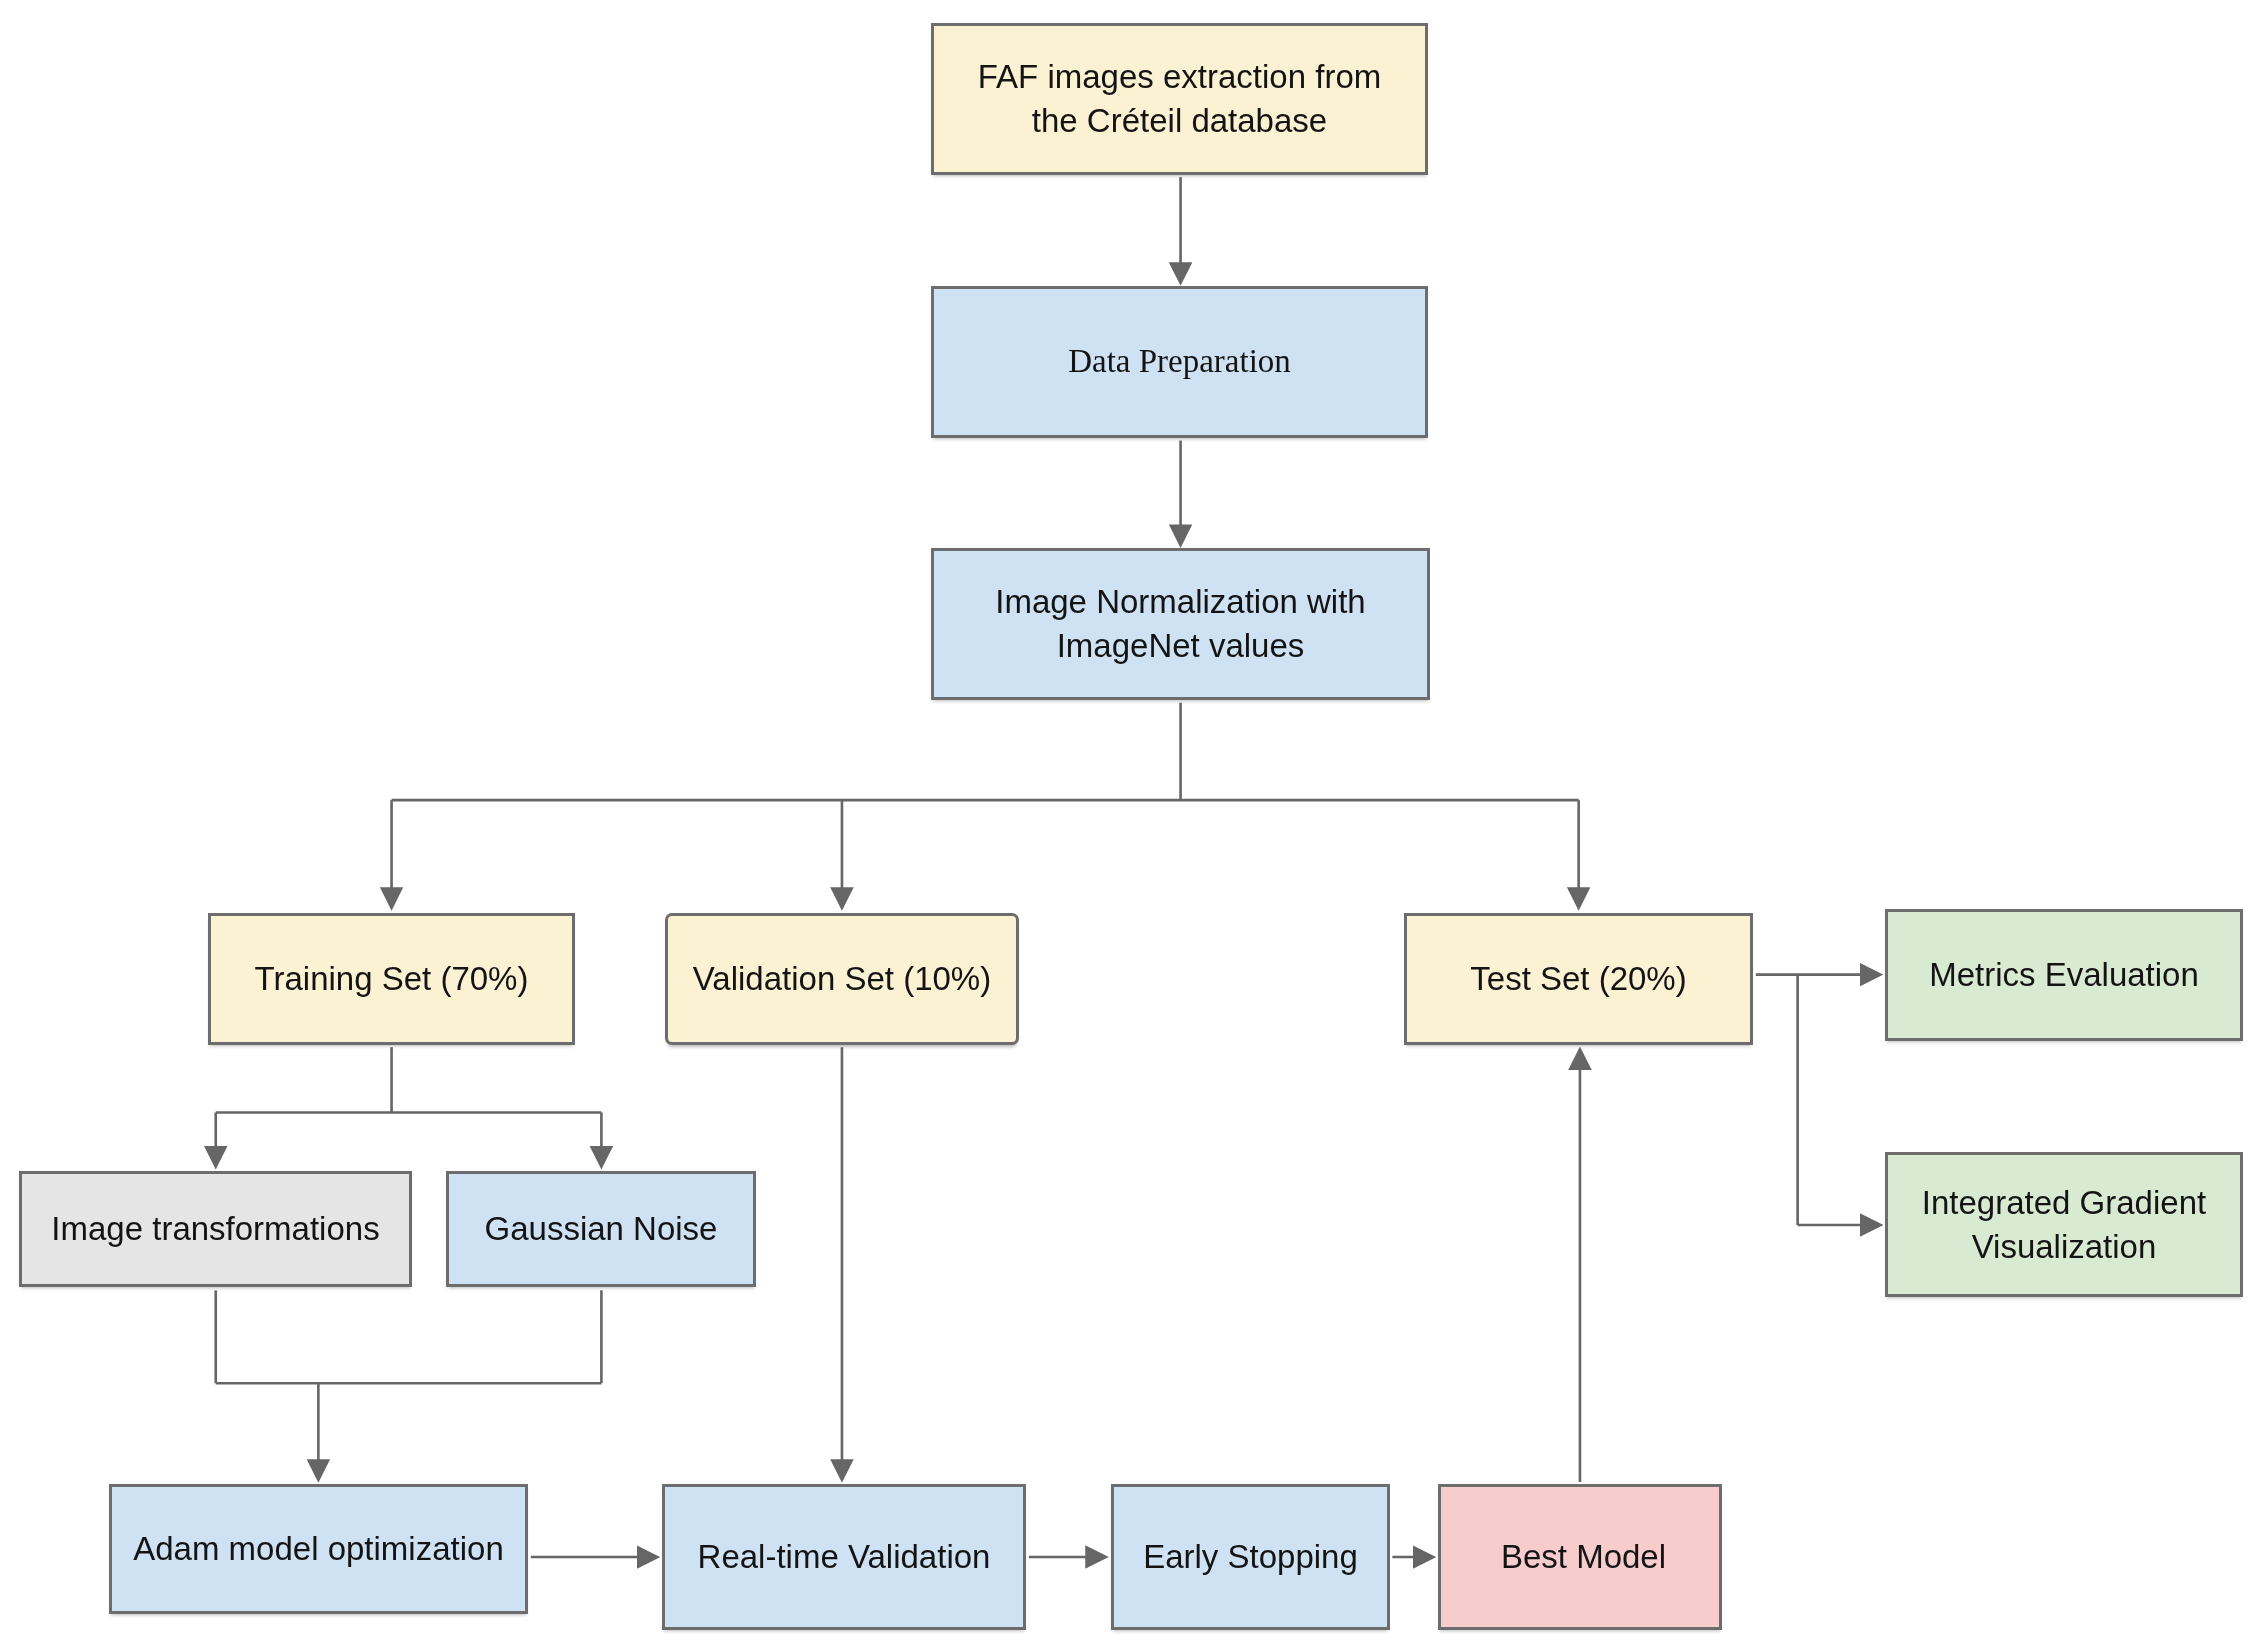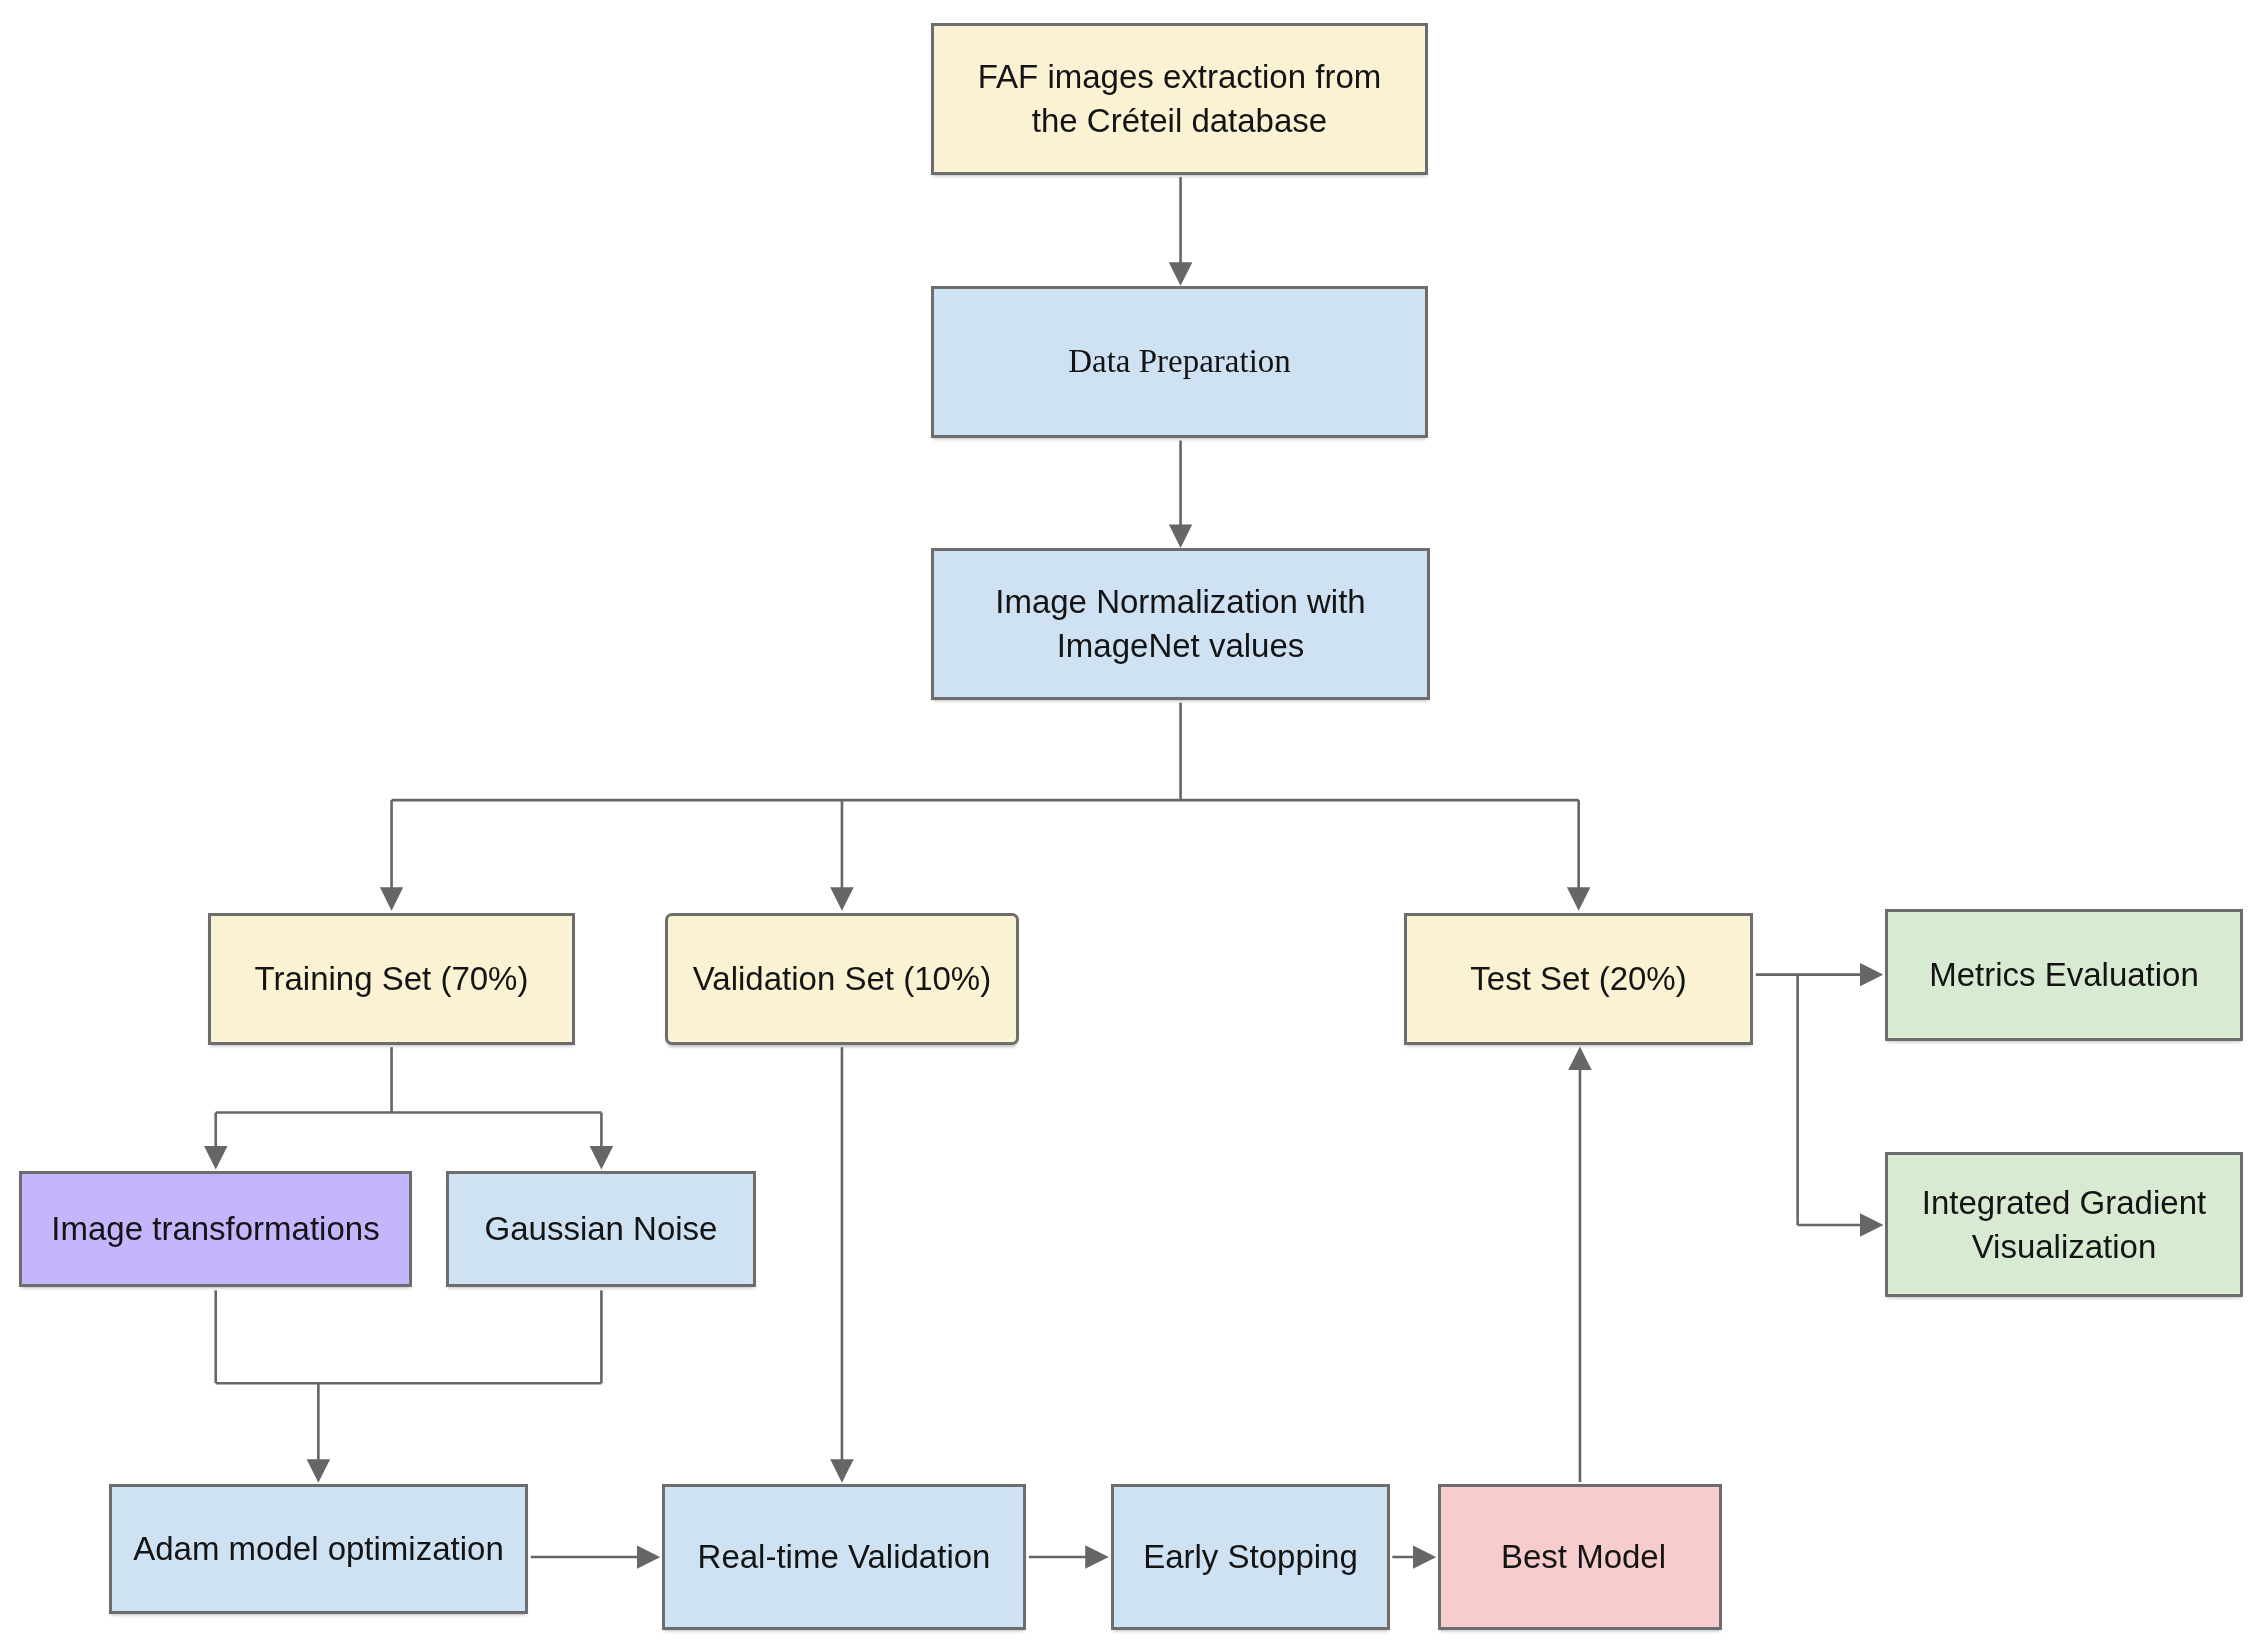--- a/index.html
+++ b/index.html
@@ -136,7 +136,7 @@
     <span class="lbl">Integrated Gradient Visualization</span>
   </div>
 
-  <div class="node n-imgtrans" style="background-color: #c4b5fd;">
+  <div class="node n-imgtrans" style="background-color: #e5e5e5;">
     <span class="lbl">Image transformations</span>
   </div>
 

